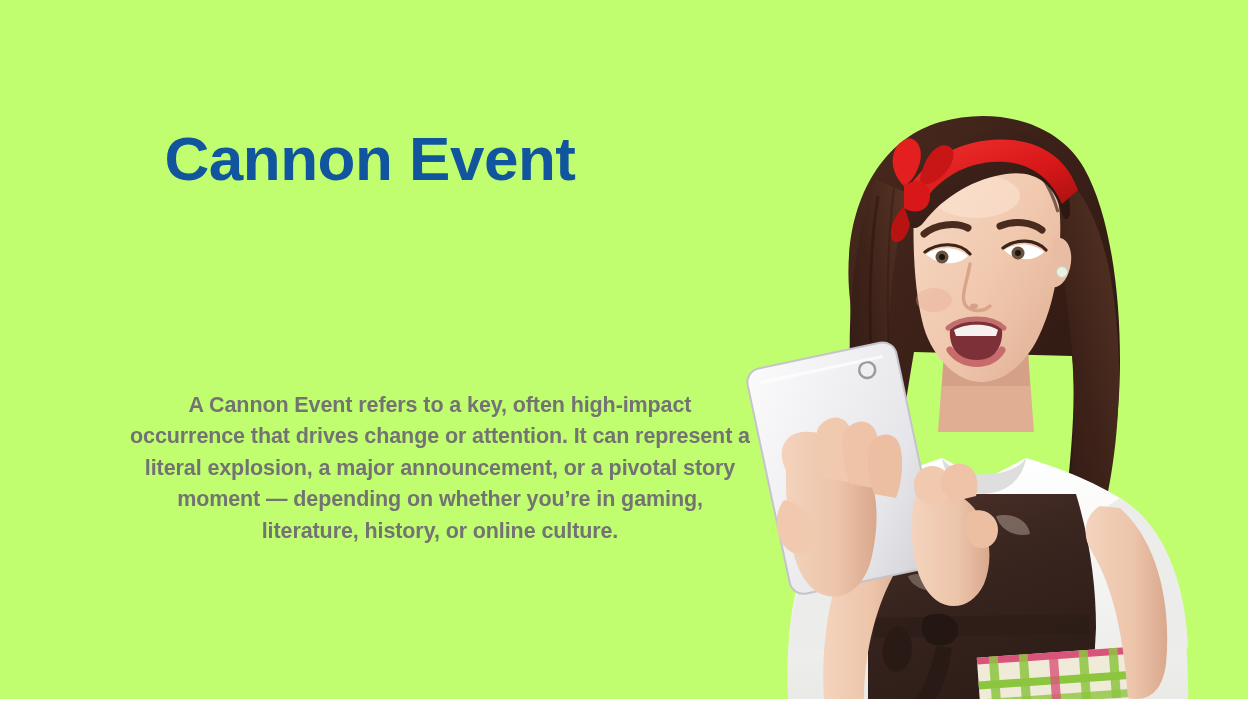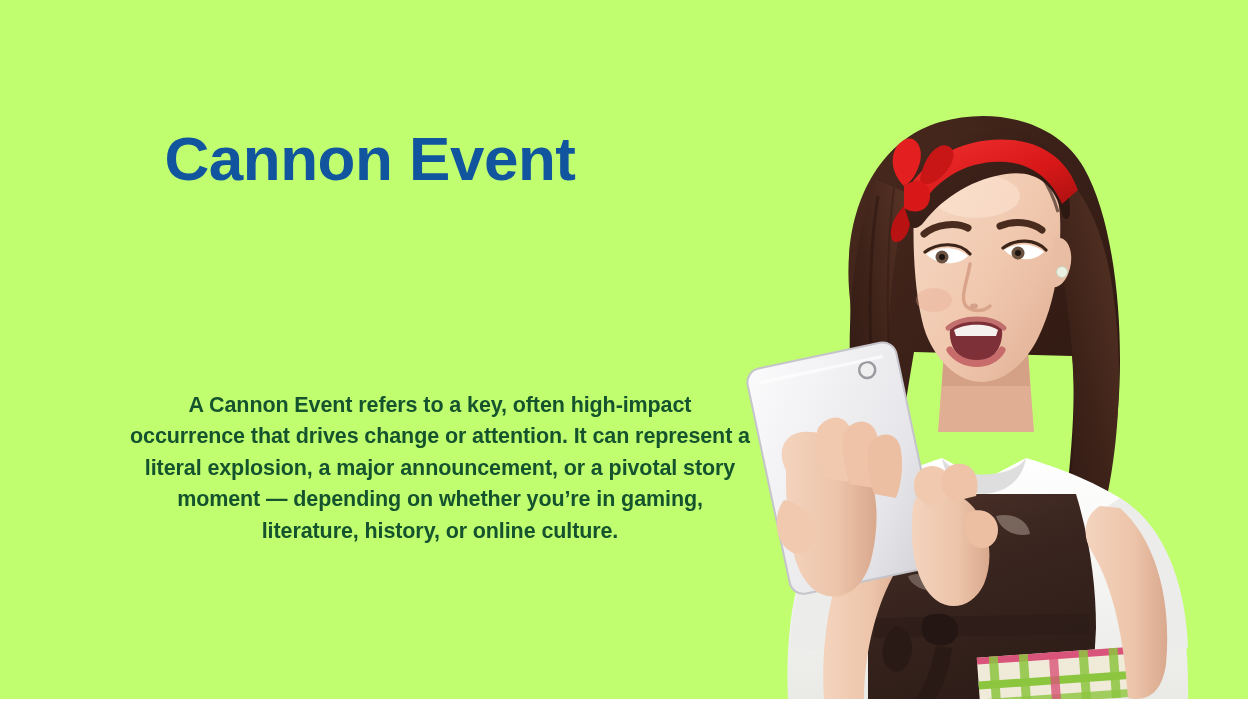--- a/index.html
+++ b/index.html
@@ -42,7 +42,7 @@
     left:130px; top:390px;
     width:620px;
     text-align:center;
-    color:#14532d;
+    color:#737373;
     font-family:"Liberation Sans", sans-serif;
     font-weight:bold;
     font-size:21.5px;

